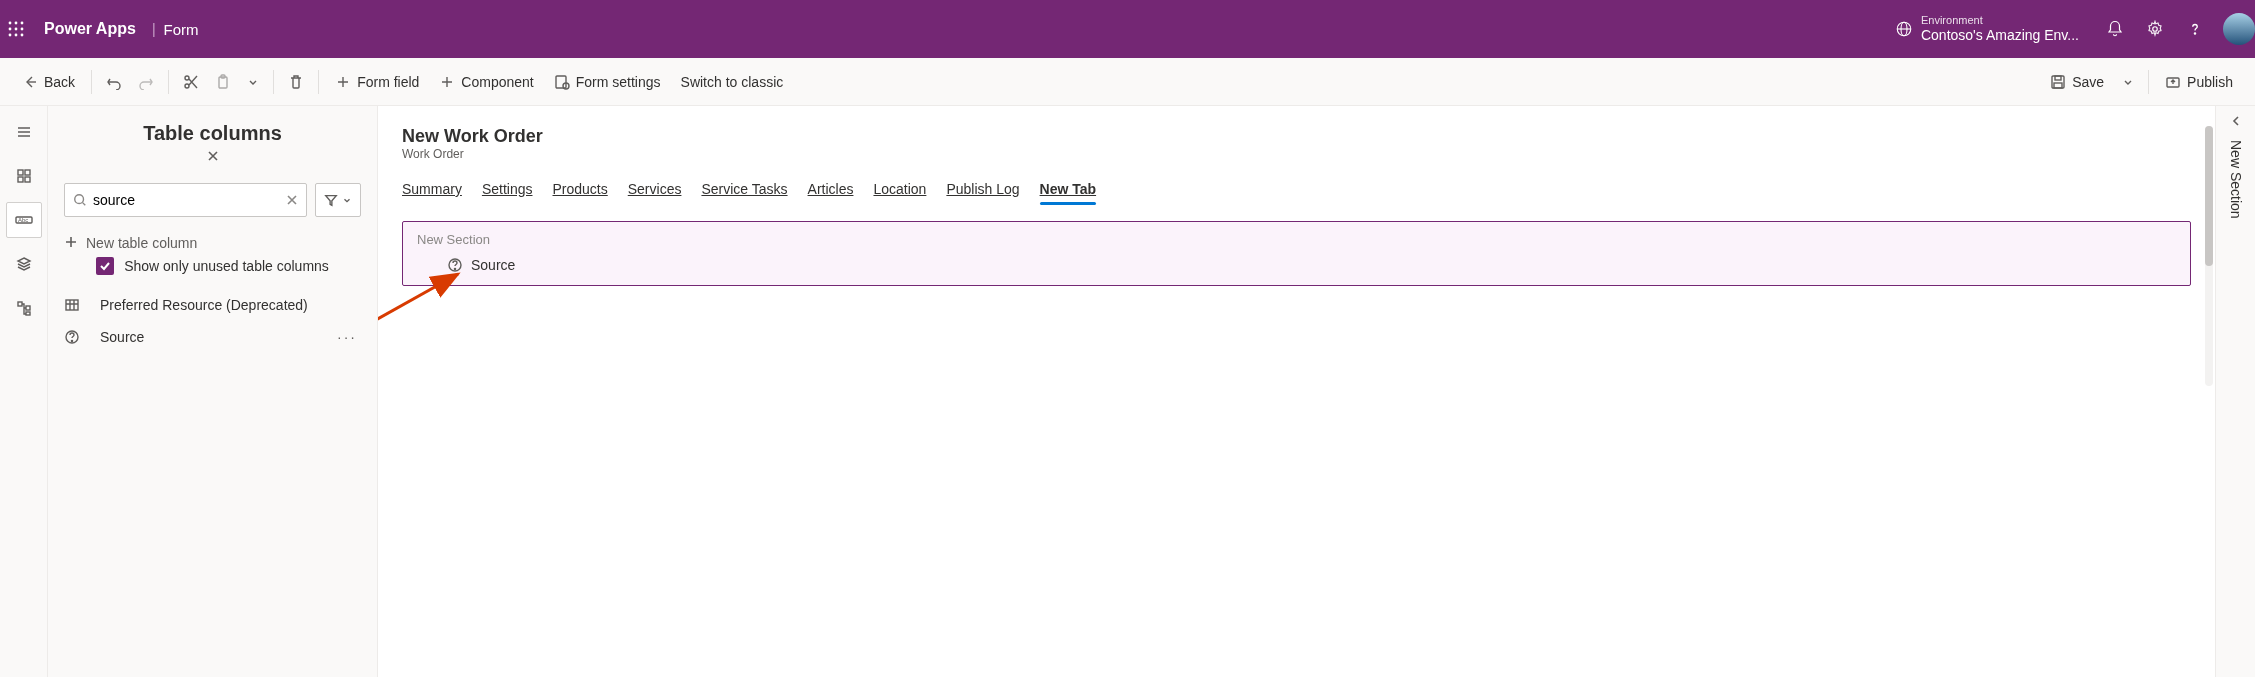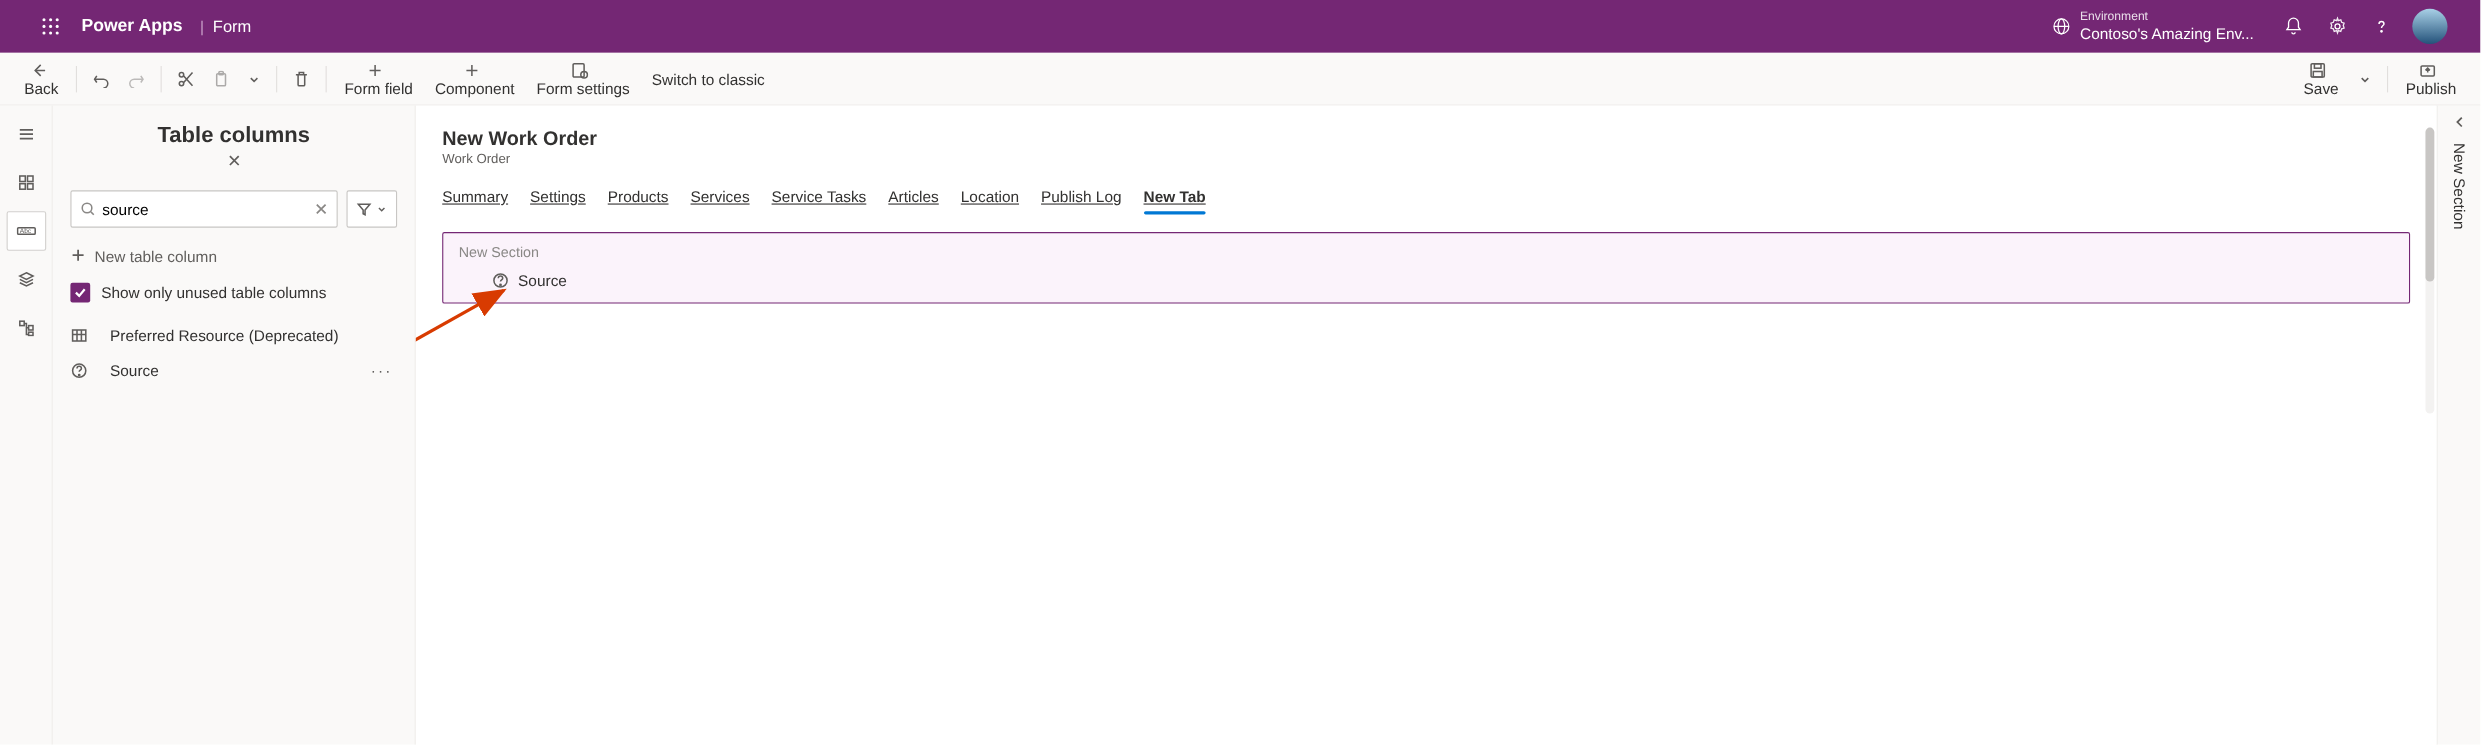--- a/index.html
+++ b/index.html
@@ -6,7 +6,7 @@
   body { font-family: "Segoe UI", Arial, sans-serif; font-size: 14px; color: #323130; background: #fff; }
   
   
-  .top-header { background: #742774; height: 48px; display: flex; align-items: center; color: #fff; padding: 0 30px; }
+  .top-header { background: #742774; height: 58px; display: flex; align-items: center; color: #fff; padding: 0 0; }
   .waffle { width: 32px; height: 32px; display: flex; align-items: center; justify-content: center; margin-right: 12px; cursor: pointer; }
   .app-title { font-size: 16px; font-weight: 600; margin-right: 8px; }
   .divider-v { color: #c8a0c8; margin: 0 8px; }

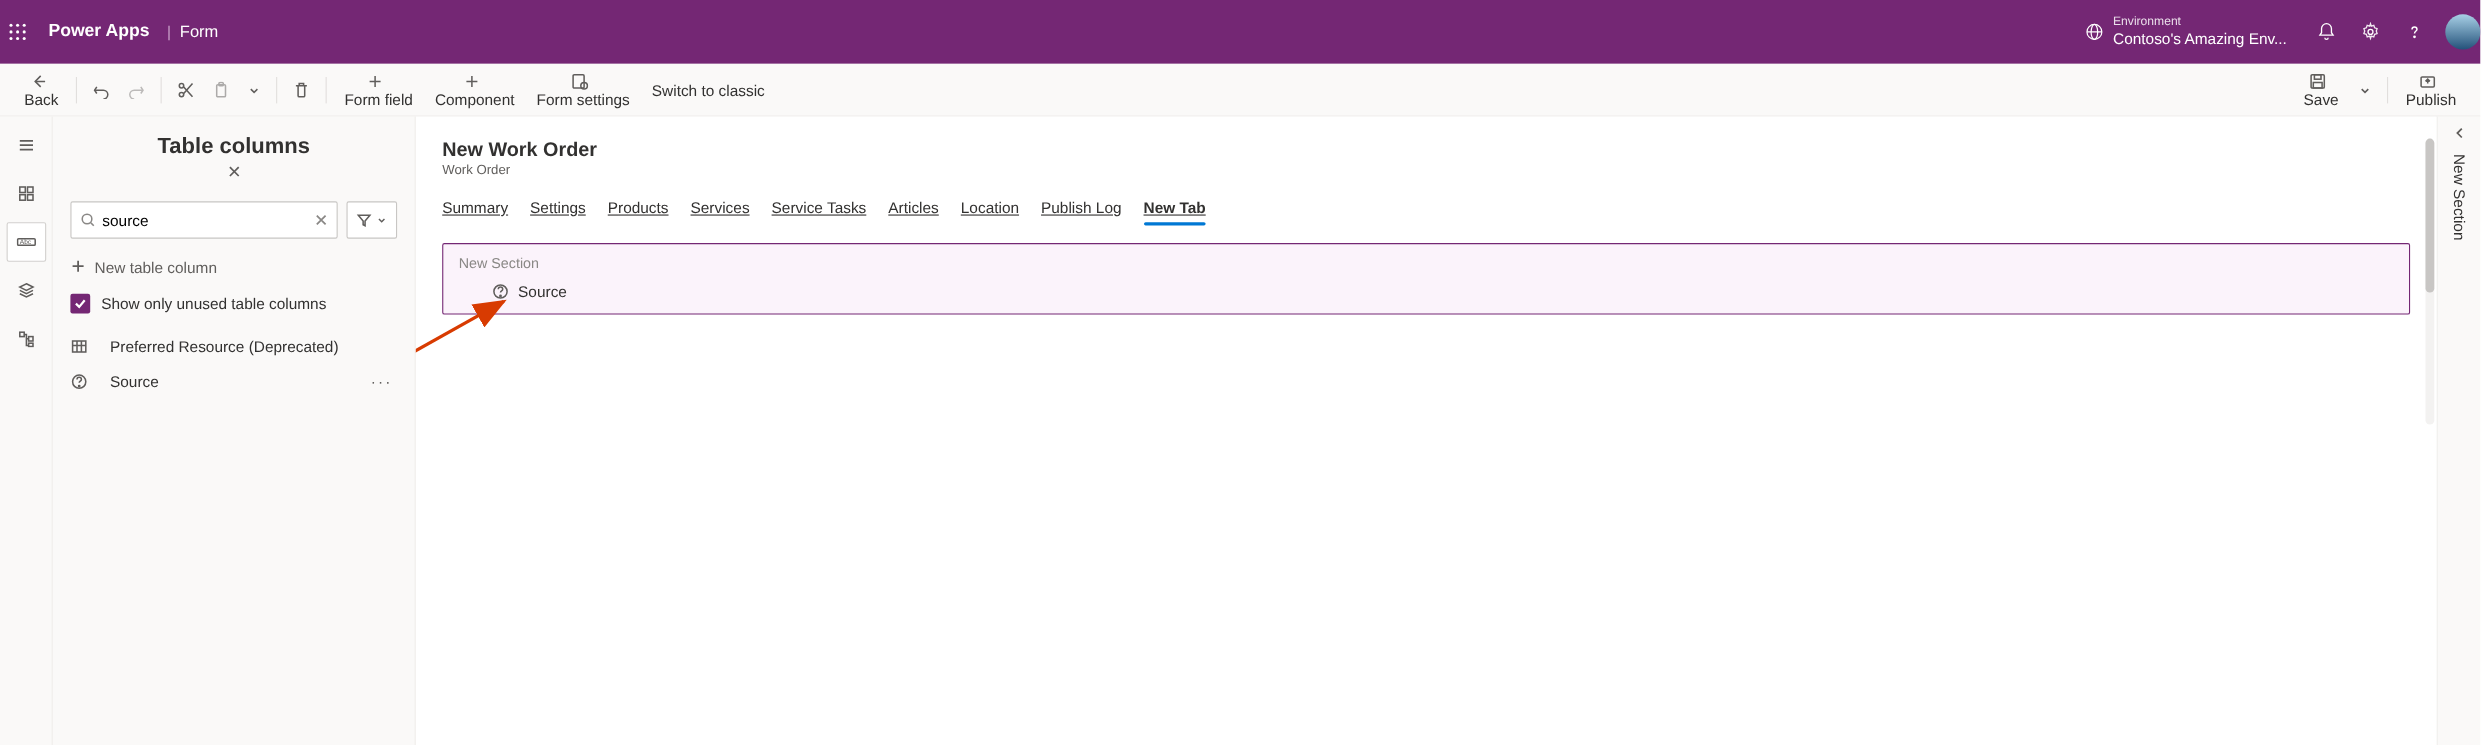--- a/index.html
+++ b/index.html
@@ -21,7 +21,7 @@
 
   
   .command-bar { height: 48px; background: #faf9f8; border-bottom: 1px solid #edebe9; display: flex; align-items: center; padding: 0 12px; }
-  .cmd-btn { display: flex; align-items: center; padding: 6px 10px; cursor: pointer; color: #323130; border-radius: 2px; flex-direction: column; }
+  .cmd-btn { display: flex; align-items: center; padding: 6px 10px; cursor: pointer; color: #323130; border-radius: 2px; }
   .cmd-icon { width: 16px; height: 16px; margin-right: 6px; display: inline-flex; align-items: center; justify-content: center; }
   .cmd-sep { width: 1px; height: 24px; background: #e1dfdd; margin: 0 6px; }
   .cmd-spacer { flex: 1; }

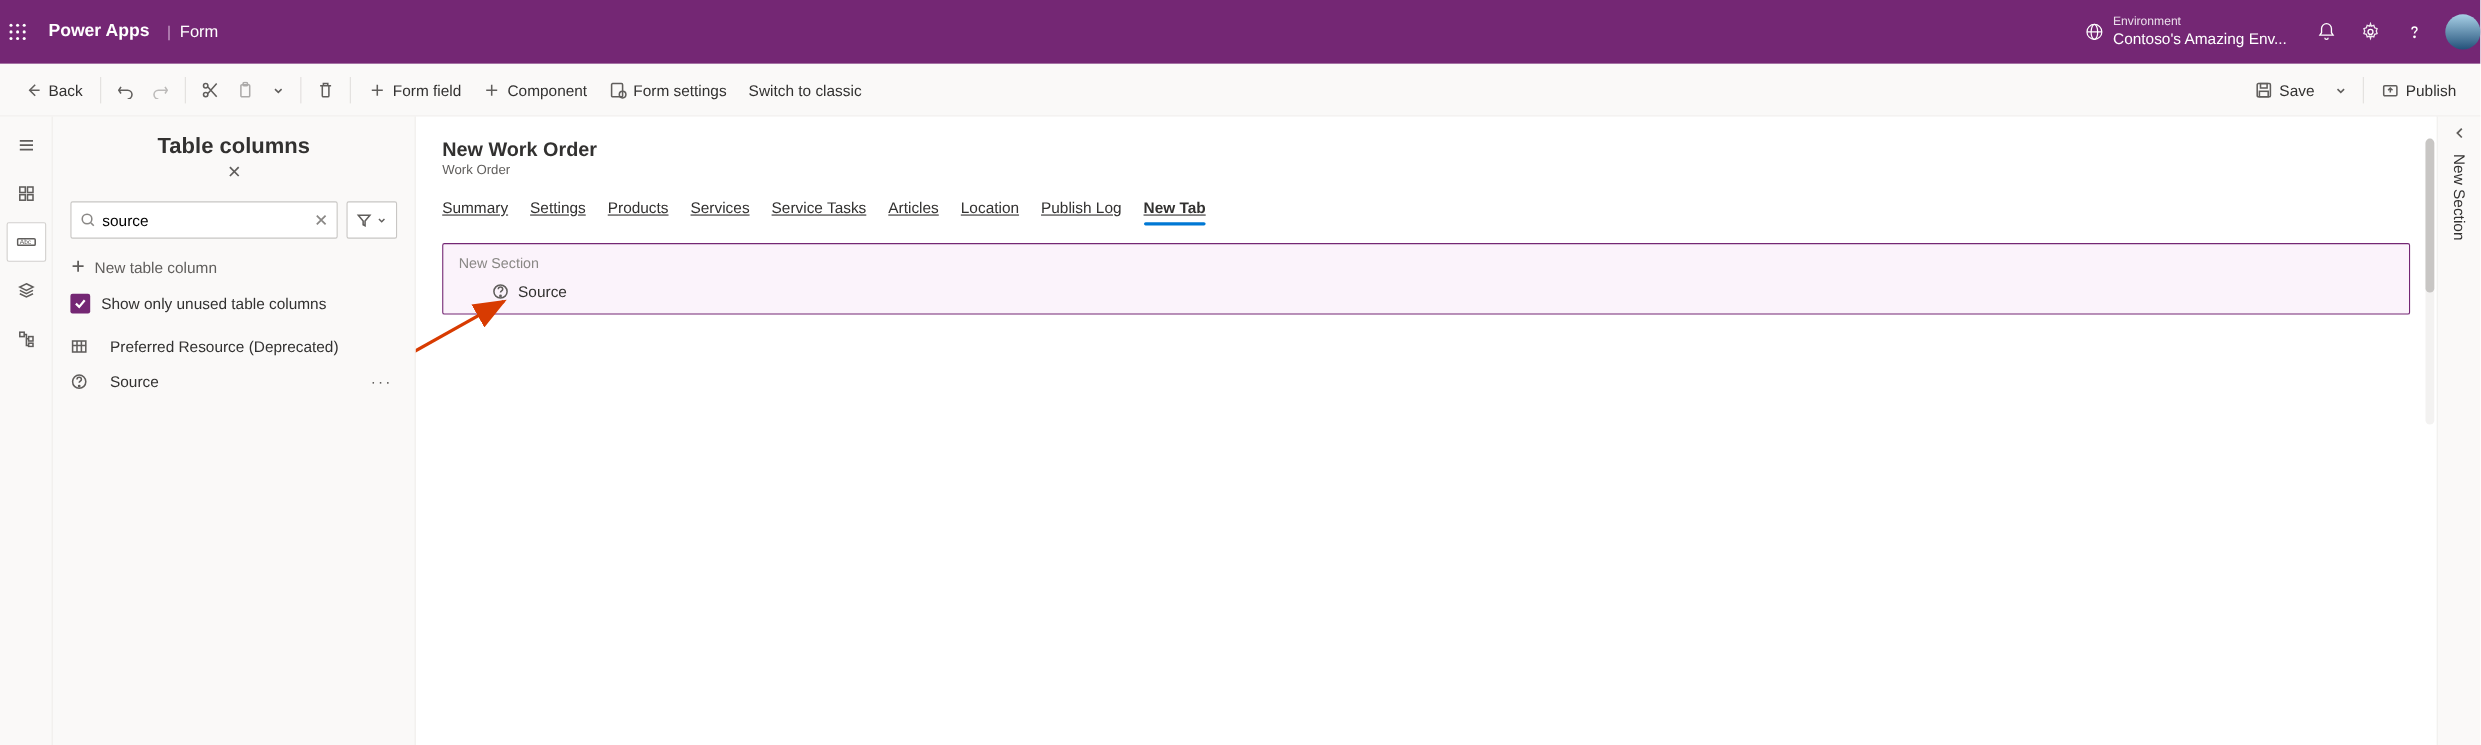--- a/index.html
+++ b/index.html
@@ -41,7 +41,7 @@
   .search-box { flex: 1; display: flex; align-items: center; border: 1px solid #c8c6c4; background: #fff; border-radius: 2px; padding: 4px 8px; height: 34px; }
   .search-box input { border: none; outline: none; flex: 1; font-size: 14px; background: transparent; }
   .filter-btn { display: flex; align-items: center; border: 1px solid #c8c6c4; background: #fff; border-radius: 2px; padding: 4px 8px; cursor: pointer; height: 34px; }
-  .new-col { display: flex; color: #605e5c; cursor: pointer; padding: 6px 0; margin-bottom: 10px; }
+  .new-col { display: flex; color: #605e5c; cursor: pointer; padding: 6px 0; }
   .new-col svg { margin-right: 8px; }
   .checkbox-row { display: flex; align-items: center; margin-bottom: 14px; }
   .chk { width: 18px; height: 18px; background: #742774; border-radius: 2px; margin-right: 10px; display: flex; align-items: center; justify-content: center; }

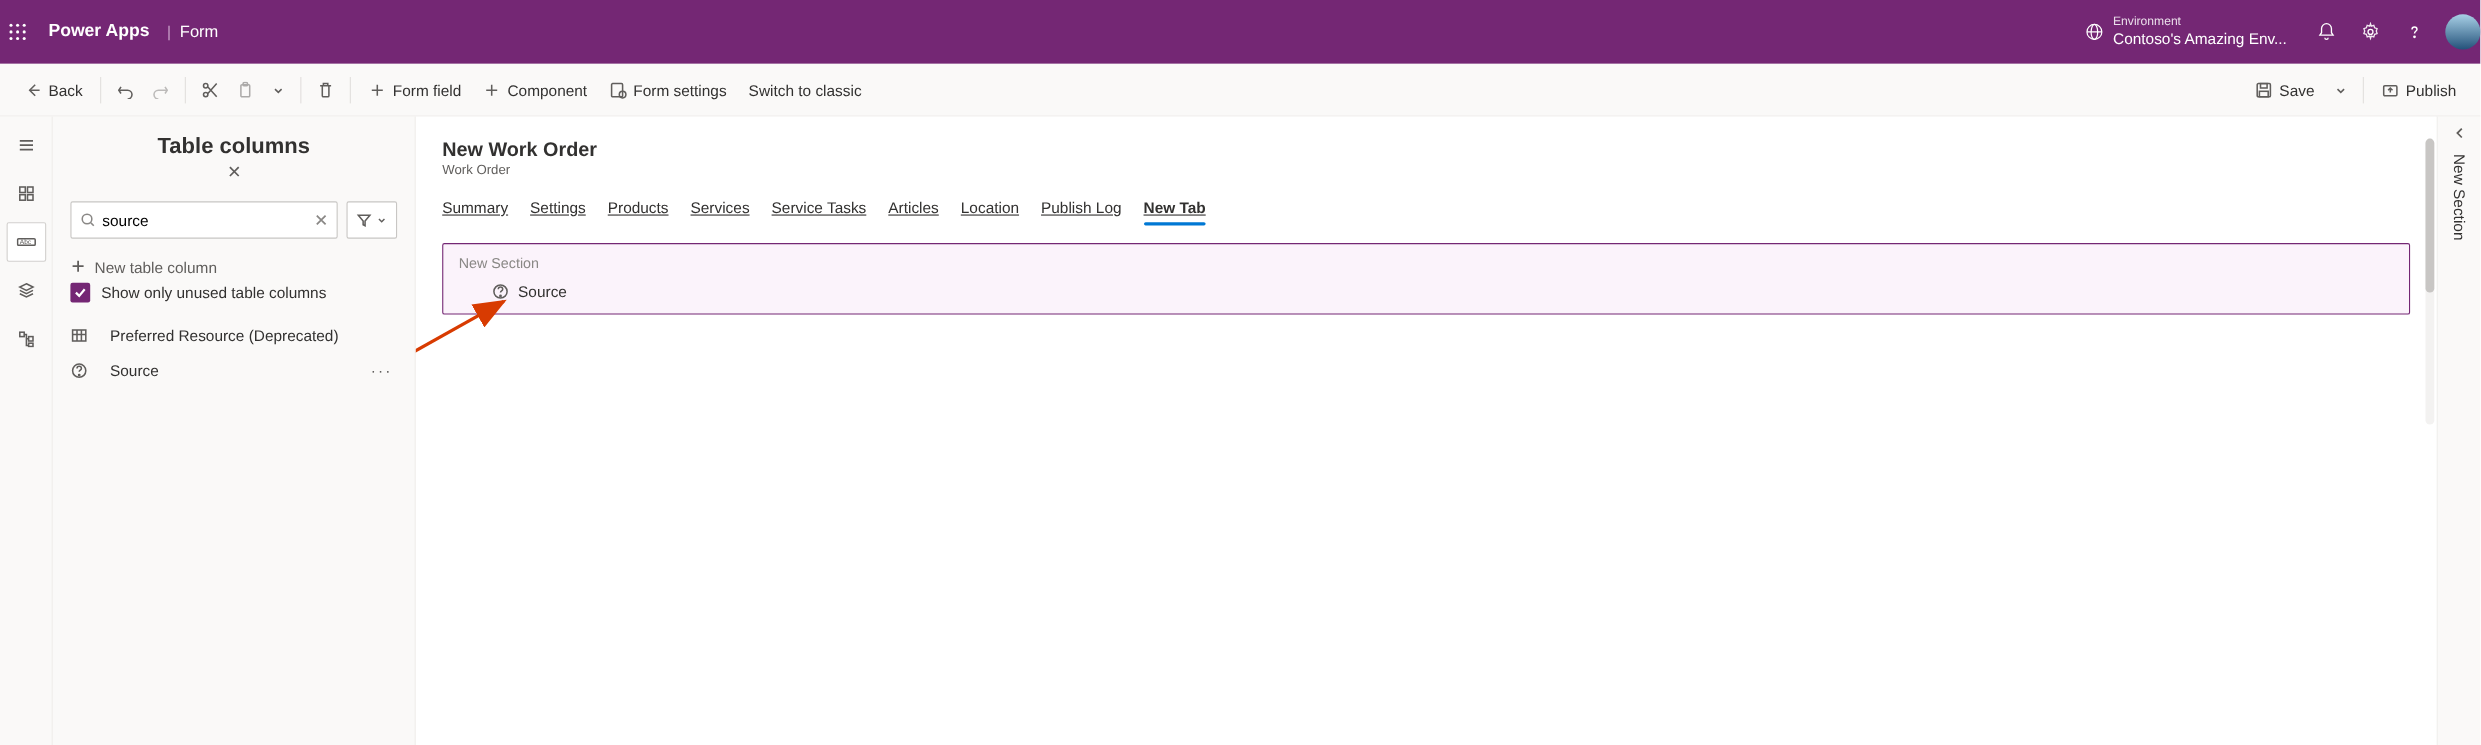--- a/index.html
+++ b/index.html
@@ -43,7 +43,7 @@
   .filter-btn { display: flex; align-items: center; border: 1px solid #c8c6c4; background: #fff; border-radius: 2px; padding: 4px 8px; cursor: pointer; height: 34px; }
   .new-col { display: flex; color: #605e5c; cursor: pointer; padding: 6px 0; }
   .new-col svg { margin-right: 8px; }
-  .checkbox-row { display: flex; align-items: center; margin-bottom: 14px; }
+  .checkbox-row { display: flex; align-items: center; margin-bottom: 14px; justify-content: center; }
   .chk { width: 18px; height: 18px; background: #742774; border-radius: 2px; margin-right: 10px; display: flex; align-items: center; justify-content: center; }
   .col-item { display: flex; align-items: center; padding: 8px 0; cursor: pointer; }
   .col-item svg, .col-item .col-icon { margin-right: 10px; }

